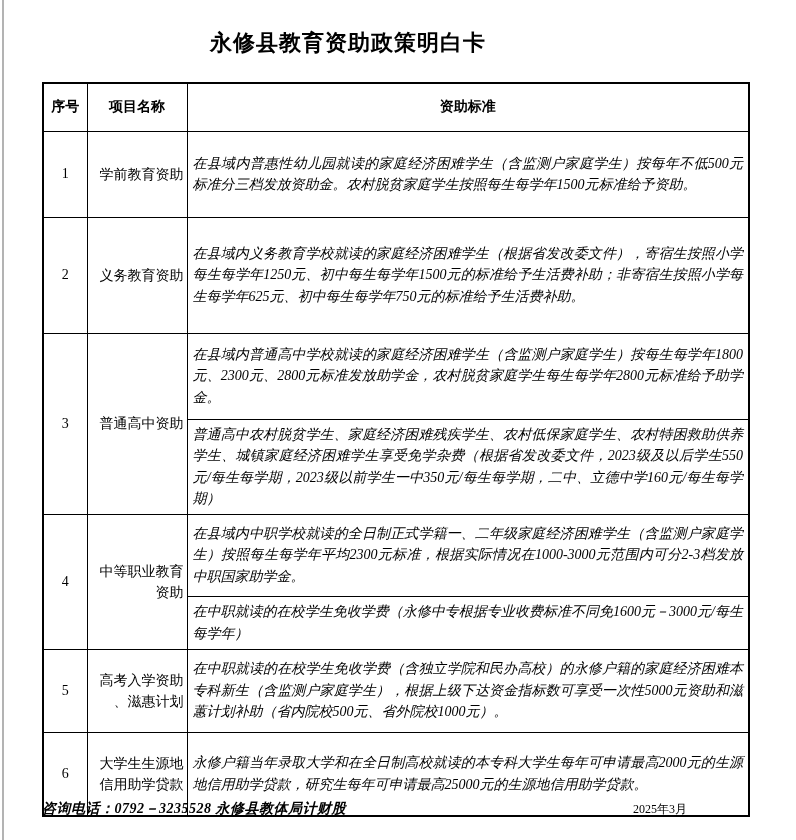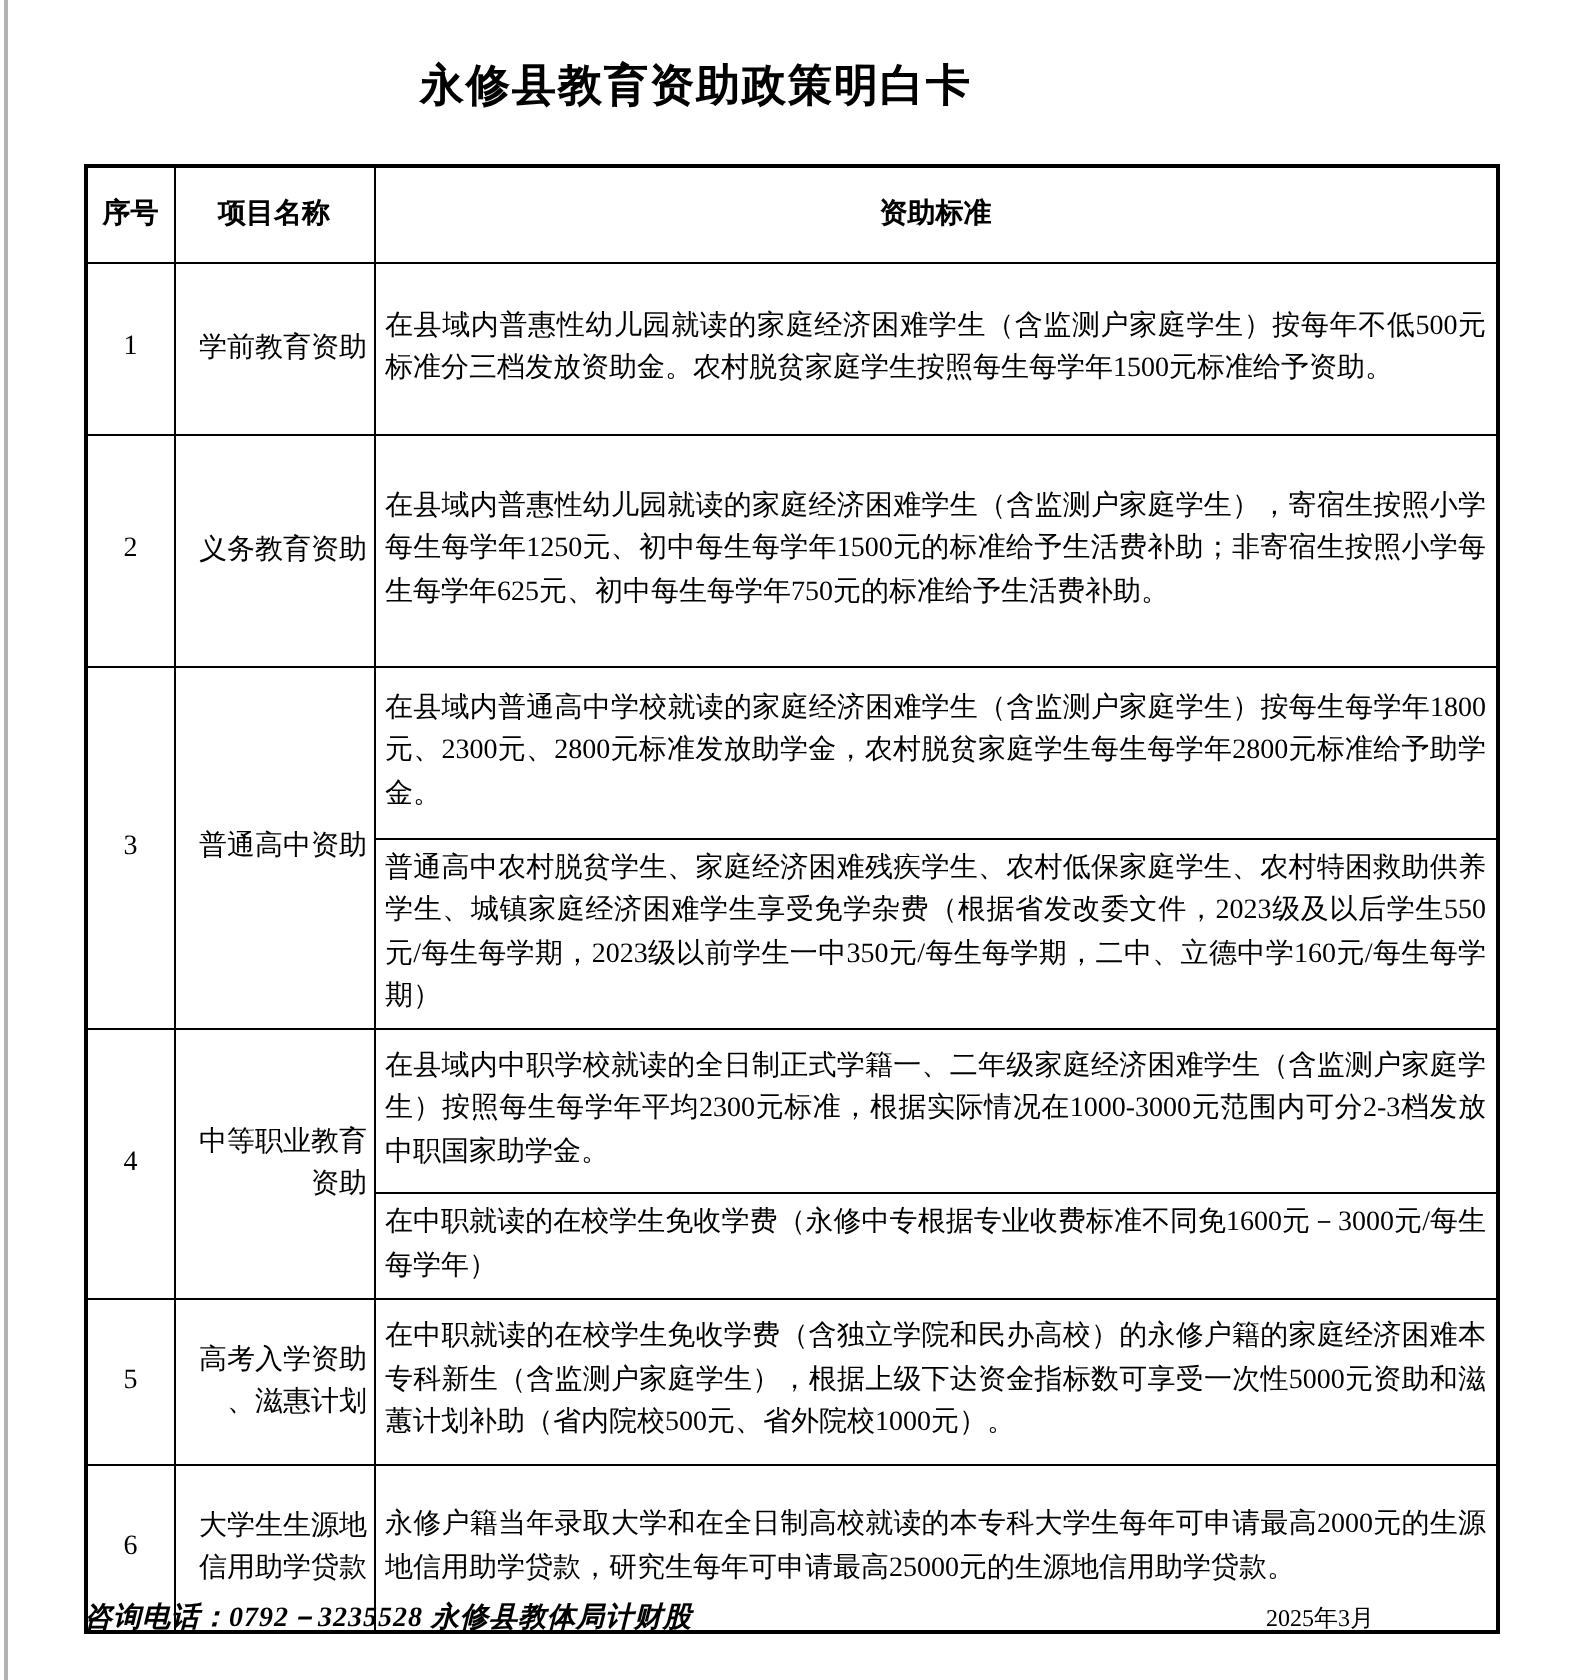--- a/index.html
+++ b/index.html
@@ -61,6 +61,7 @@
     text-align: justify;
     line-height: 21.5px;
     padding: 4px 5px;
+    font-style: italic;
   }
   
   tr.h-head { height: 48px; }

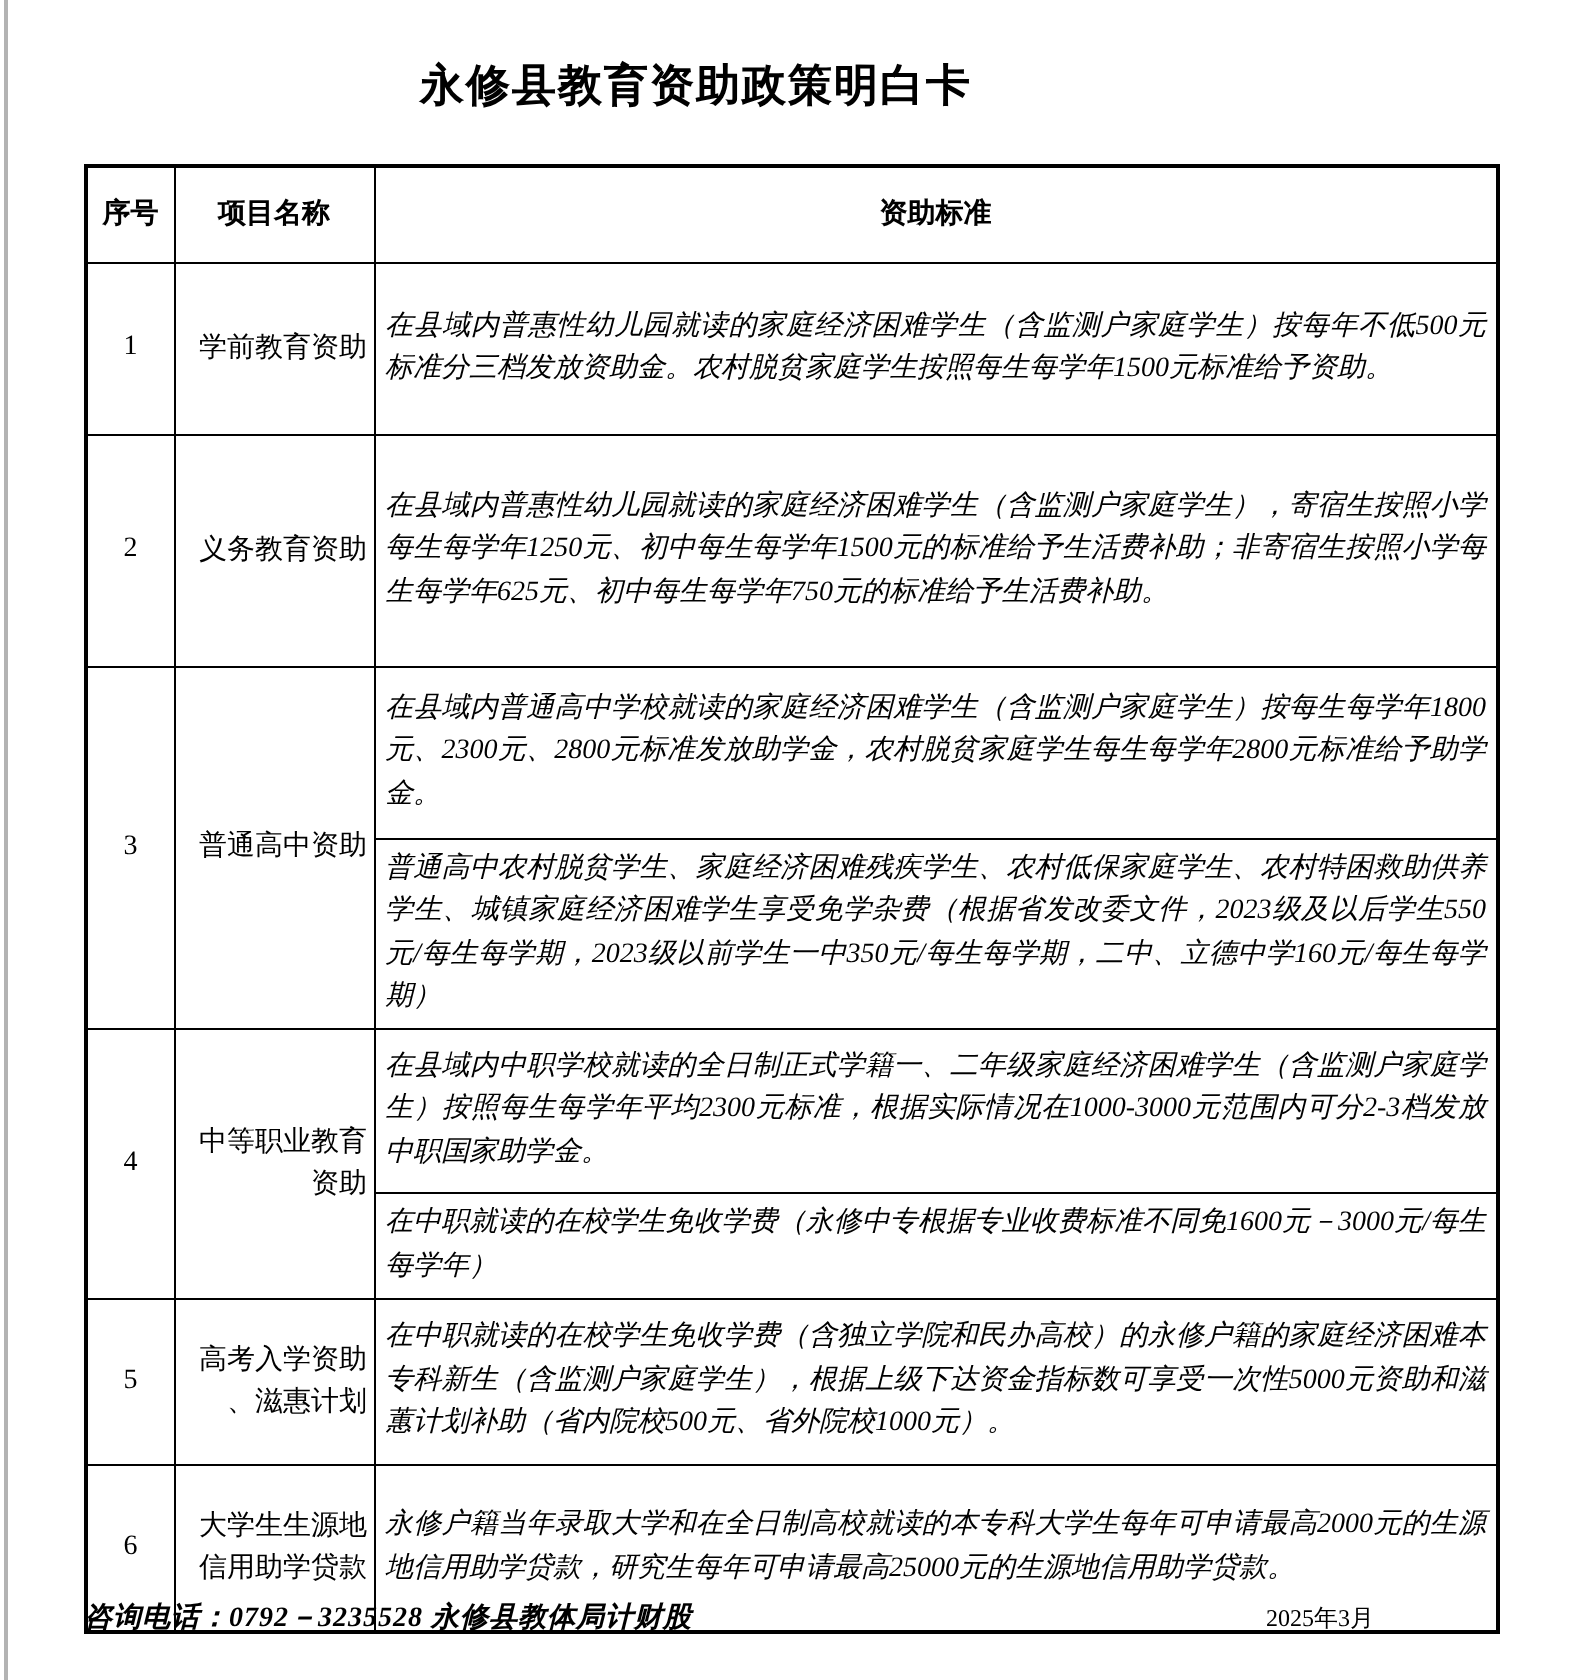--- a/index.html
+++ b/index.html
@@ -116,7 +116,7 @@
     <tr class="h-r2">
       <td class="no-cell">2</td>
       <td class="name-cell">义务教育资助</td>
-      <td class="std-cell">在县域内普惠性幼儿园就读的家庭经济困难学生（含监测户家庭学生），寄宿生按照小学每生每学年1250元、初中每生每学年1500元的标准给予生活费补助；非寄宿生按照小学每生每学年625元、初中每生每学年750元的标准给予生活费补助。</td>
+      <td class="std-cell">在县域内义务教育学校就读的家庭经济困难学生（根据省发改委文件），寄宿生按照小学每生每学年1250元、初中每生每学年1500元的标准给予生活费补助；非寄宿生按照小学每生每学年625元、初中每生每学年750元的标准给予生活费补助。</td>
     </tr>
 
     <tr class="h-r3a">

